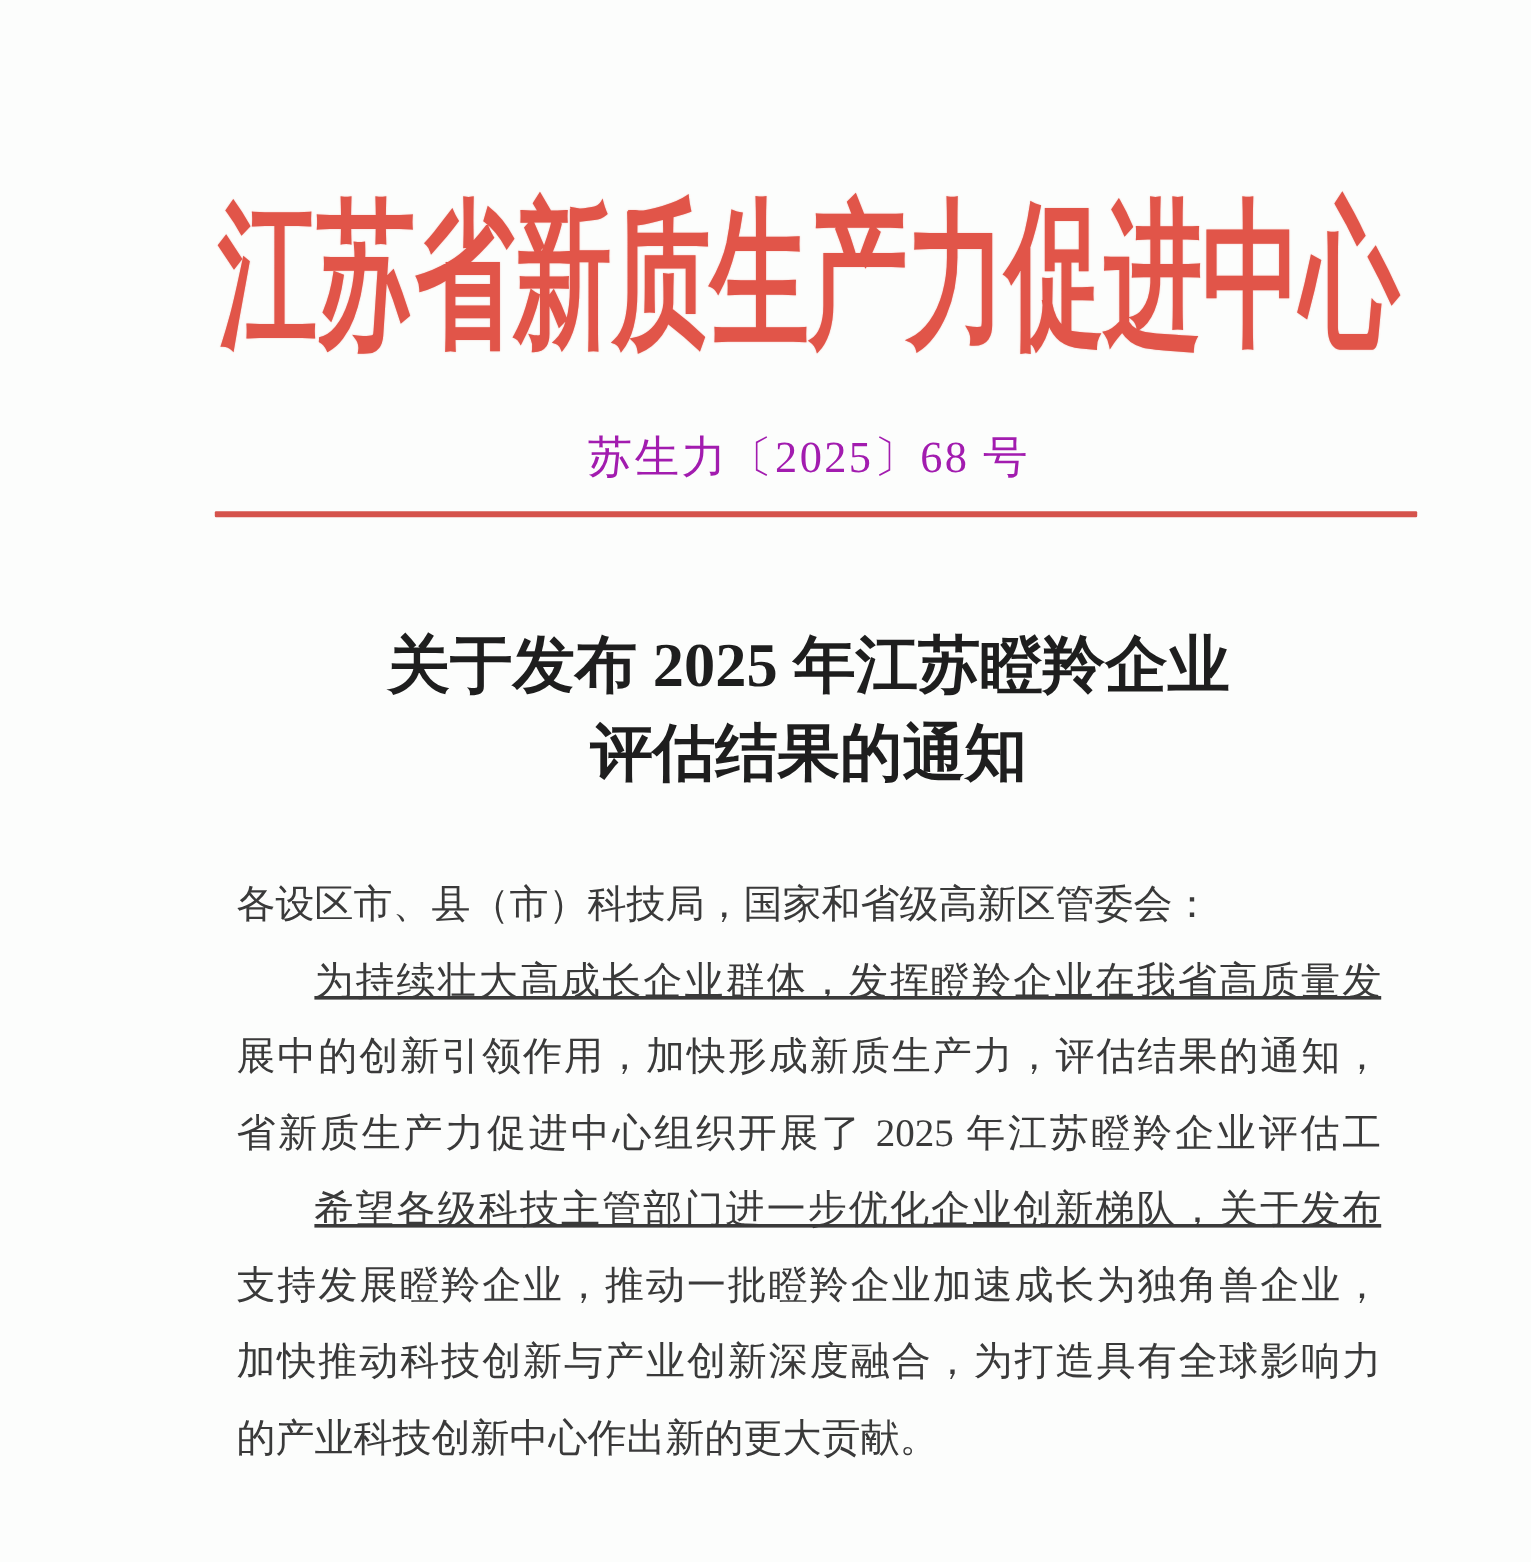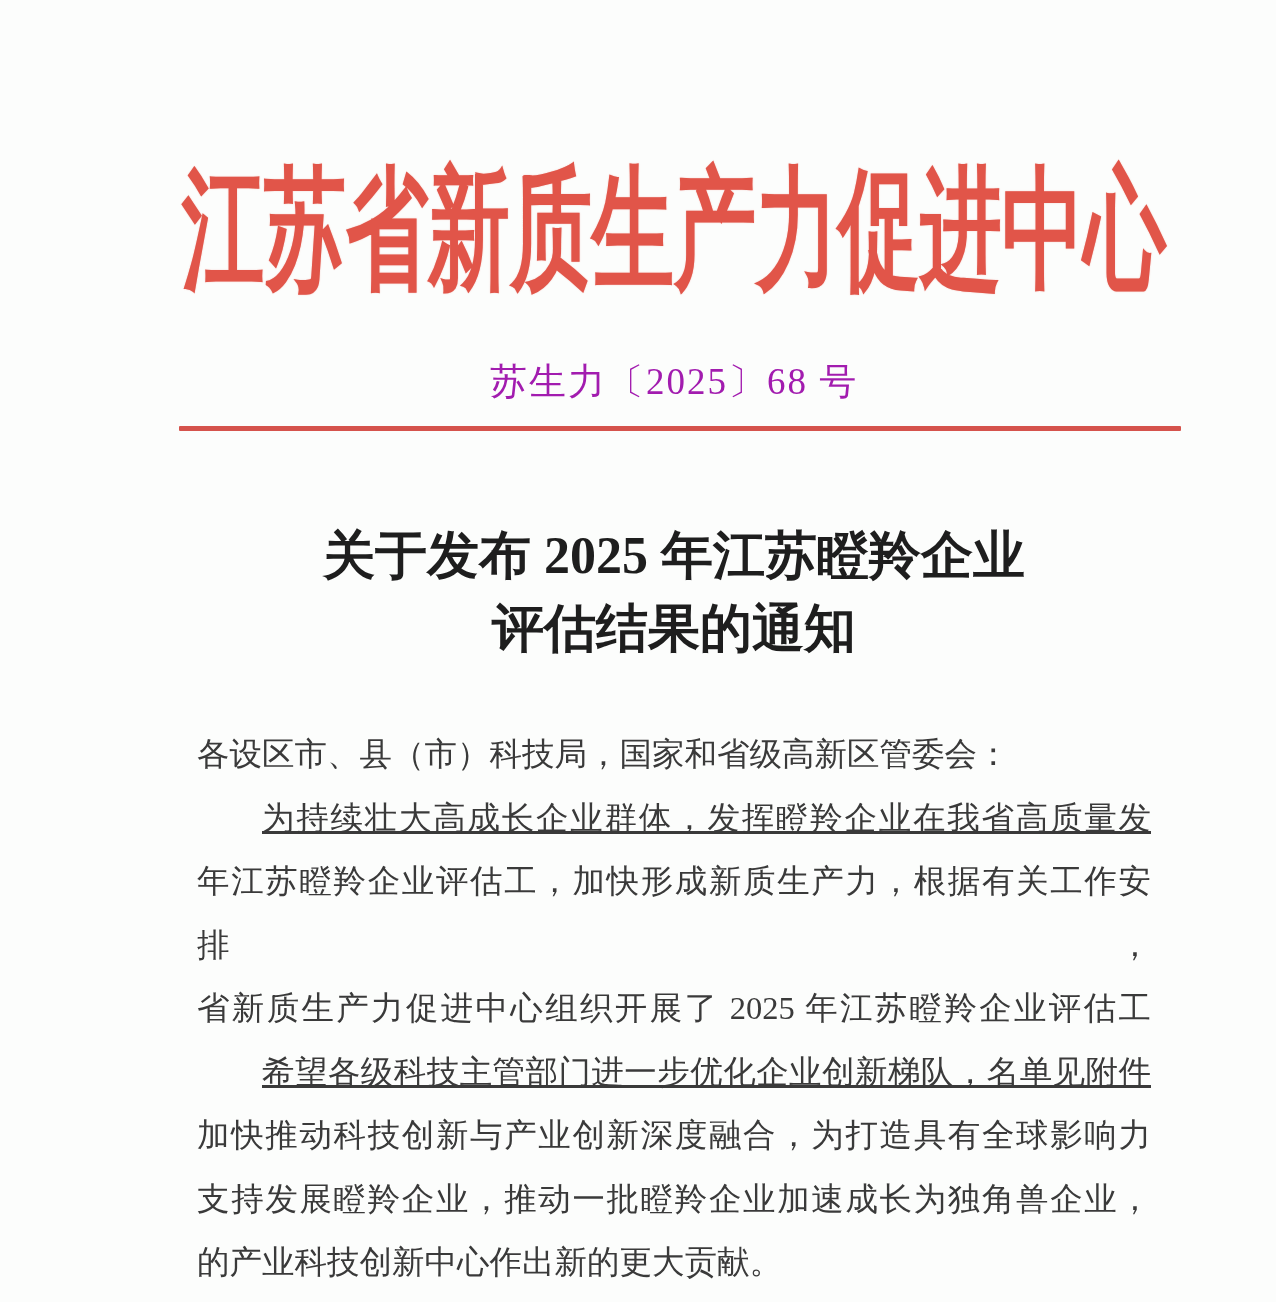--- a/index.html
+++ b/index.html
@@ -104,7 +104,7 @@
   <div class="body-text">
     <div class="line">各设区市、县（市）科技局，国家和省级高新区管委会：</div>
     <div class="line indent justify">为持续壮大高成长企业群体，发挥瞪羚企业在我省高质量发</div>
-    <div class="line justify">年江苏瞪羚企业评估工，加快形成新质生产力，根据有关工作安排，</div>
+    <div class="line justify">展中的创新引领作用，加快形成新质生产力，评估结果的通知，</div>
     <div class="line justify">省新质生产力促进中心组织开展了 2025 年江苏瞪羚企业评估工</div>
     <div class="line indent justify">希望各级科技主管部门进一步优化企业创新梯队，名单见附件</div>
     <div class="line justify">加快推动科技创新与产业创新深度融合，为打造具有全球影响力</div>

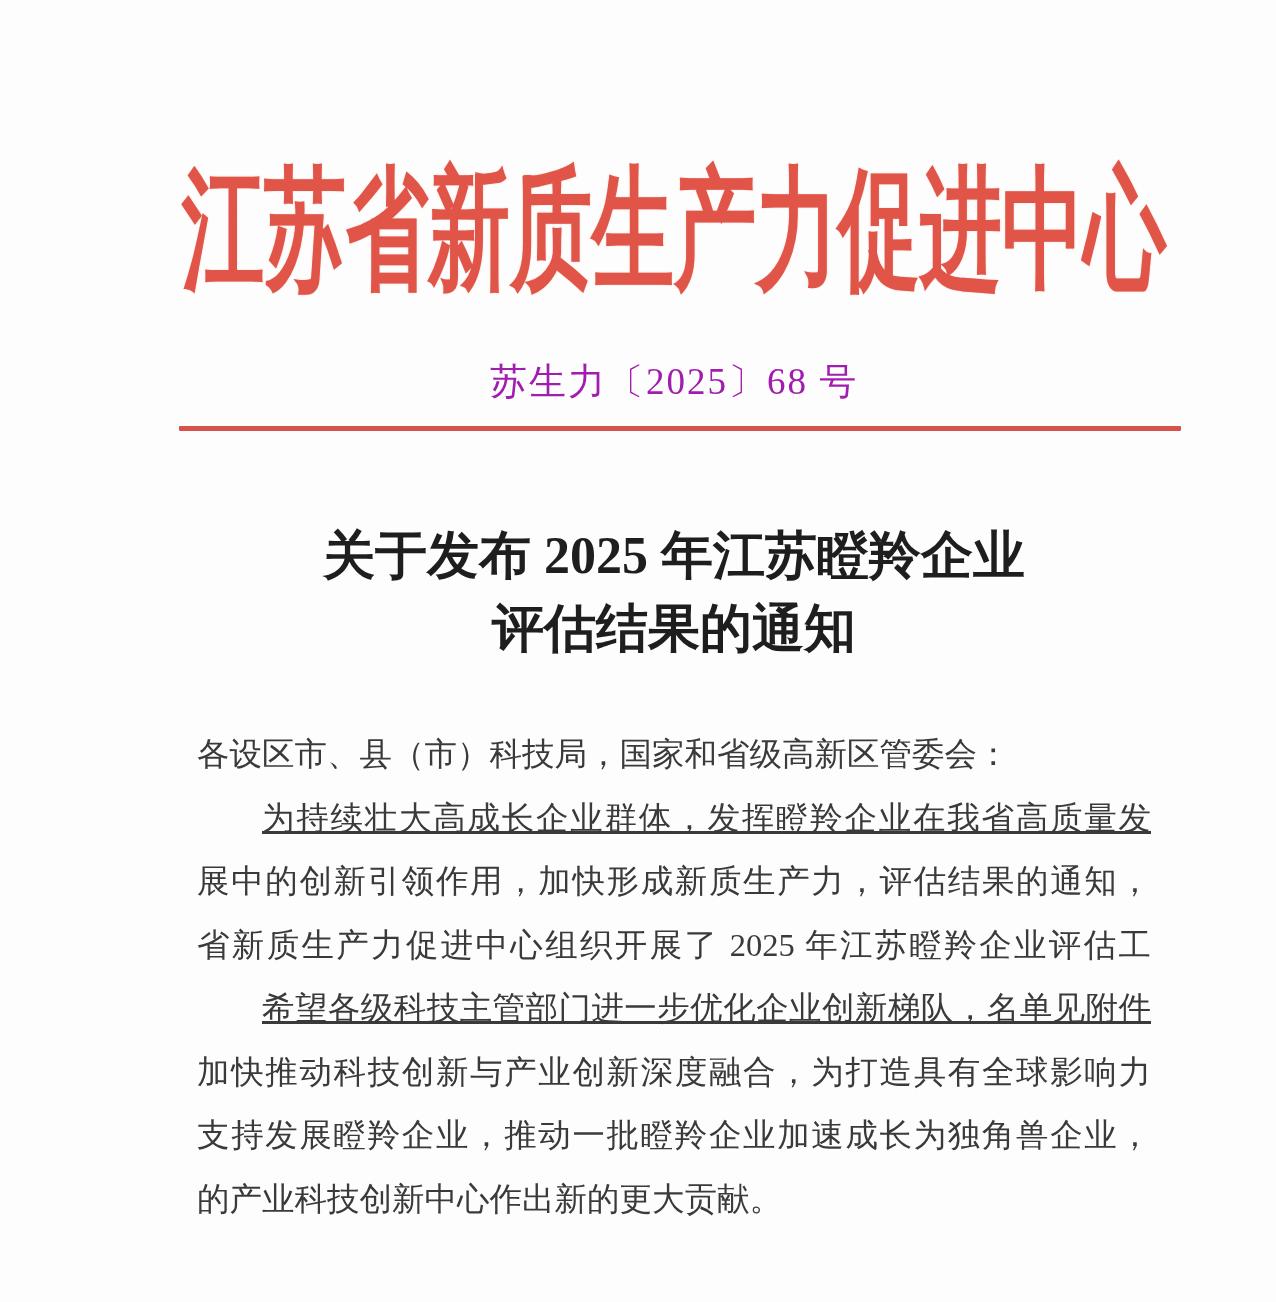--- a/index.html
+++ b/index.html
@@ -106,7 +106,7 @@
     <div class="line indent justify">为持续壮大高成长企业群体，发挥瞪羚企业在我省高质量发</div>
     <div class="line justify">展中的创新引领作用，加快形成新质生产力，评估结果的通知，</div>
     <div class="line justify">省新质生产力促进中心组织开展了 2025 年江苏瞪羚企业评估工</div>
-    <div class="line indent justify">希望各级科技主管部门进一步优化企业创新梯队，名单见附件</div>
+    <div class="line indent justify">希望各级科技主管部门进一步优化企业创新梯队，关于发布</div>
     <div class="line justify">加快推动科技创新与产业创新深度融合，为打造具有全球影响力</div>
     <div class="line justify">支持发展瞪羚企业，推动一批瞪羚企业加速成长为独角兽企业，</div>
     <div class="line">的产业科技创新中心作出新的更大贡献。</div>

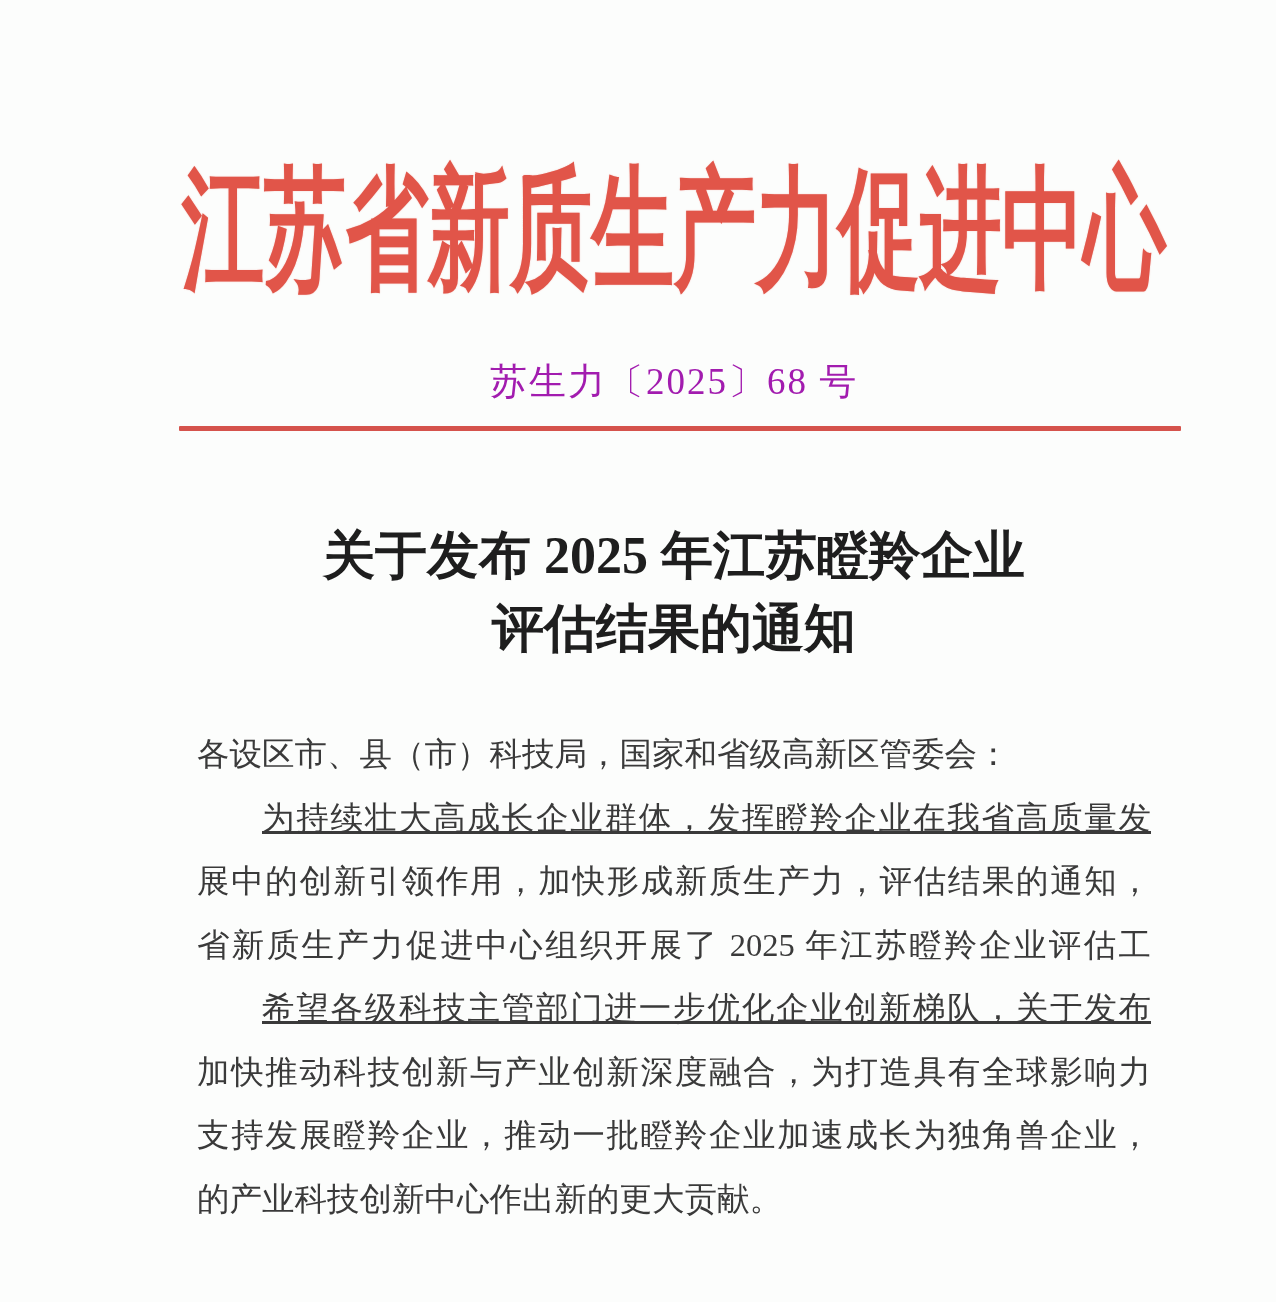--- a/index.html
+++ b/index.html
@@ -107,8 +107,8 @@
     <div class="line justify">展中的创新引领作用，加快形成新质生产力，评估结果的通知，</div>
     <div class="line justify">省新质生产力促进中心组织开展了 2025 年江苏瞪羚企业评估工</div>
     <div class="line indent justify">希望各级科技主管部门进一步优化企业创新梯队，关于发布</div>
+    <div class="line justify">支持发展瞪羚企业，推动一批瞪羚企业加速成长为独角兽企业，</div>
     <div class="line justify">加快推动科技创新与产业创新深度融合，为打造具有全球影响力</div>
-    <div class="line justify">支持发展瞪羚企业，推动一批瞪羚企业加速成长为独角兽企业，</div>
     <div class="line">的产业科技创新中心作出新的更大贡献。</div>
   </div>
 

